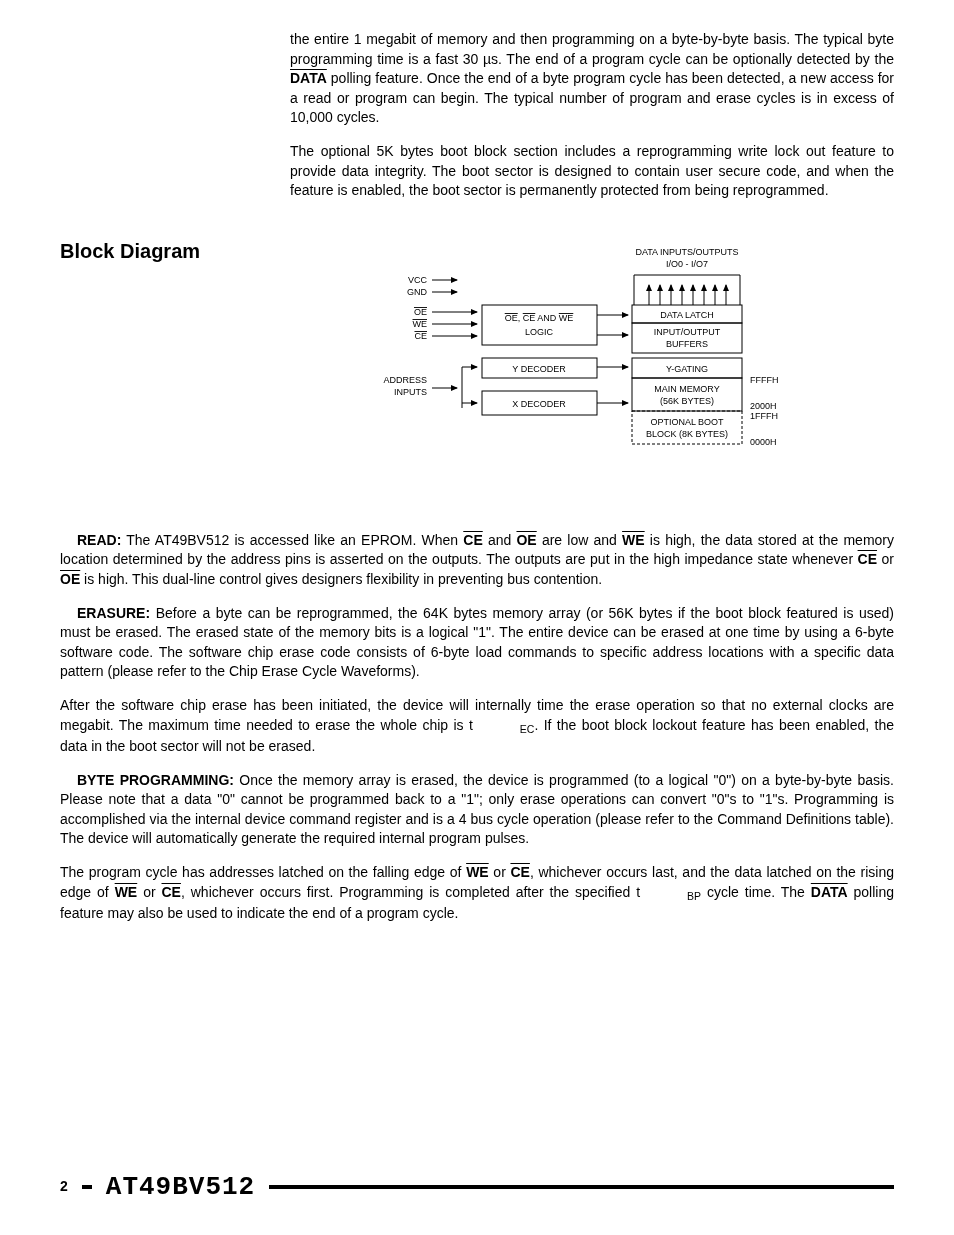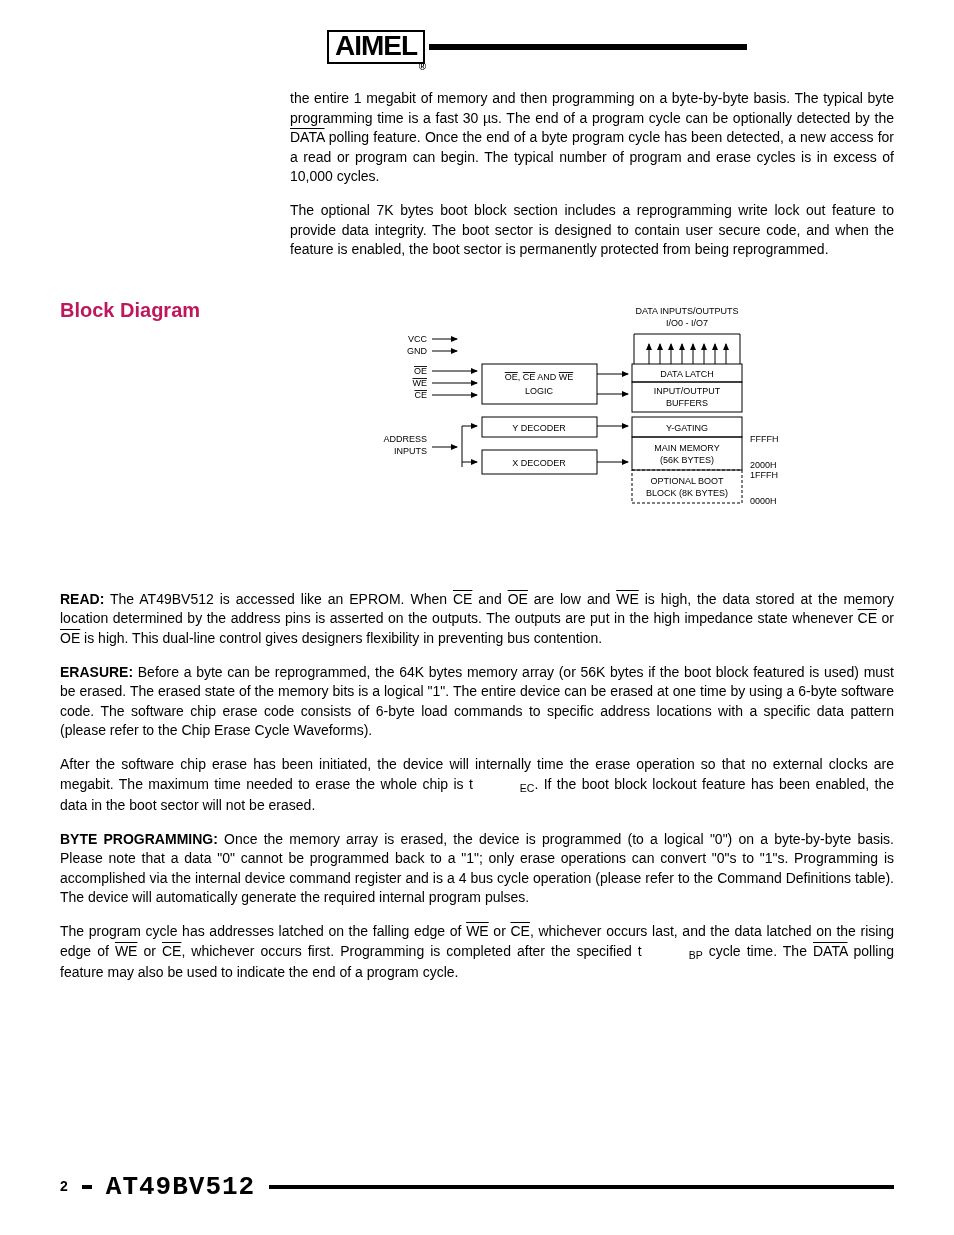--- a/index.html
+++ b/index.html
@@ -127,14 +127,6 @@
 
 <div class="page">
 
-  <div class="logo-header">
-    <div class="logo-wrap">
-      <span class="logo">
-        <span>AIMEL</span><span class="logo-reg">®</span>
-      </span>
-      <div class="logo-rule"></div>
-    </div>
-  </div>
 
   <div class="content-block">
     <div class="side-col"></div>

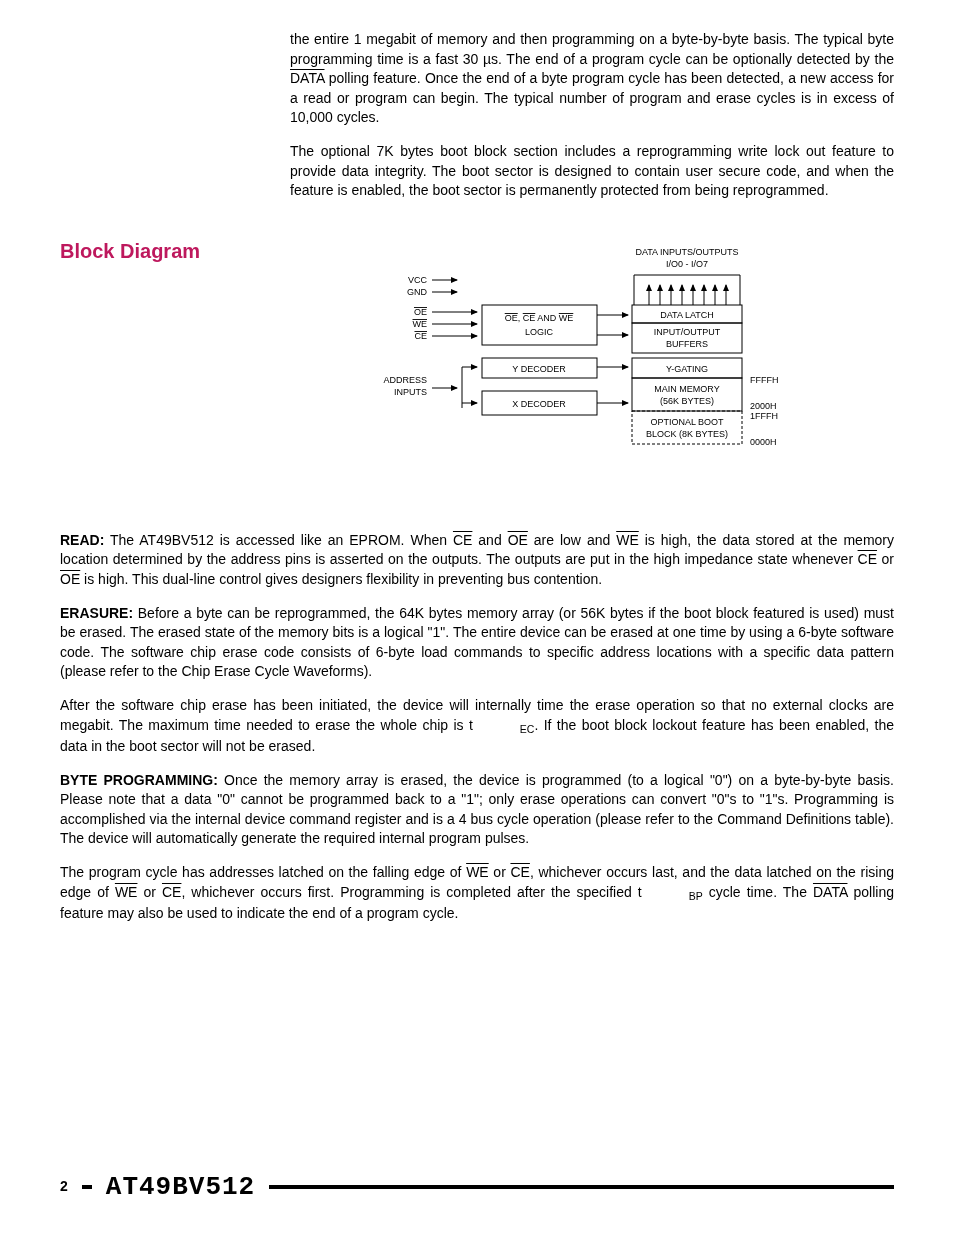--- a/index.html
+++ b/index.html
@@ -72,6 +72,7 @@
   p { margin-bottom: 14px; text-align: justify; }
   .overline {
     text-decoration: overline;
+    font-weight: bold;
   }
   .bold { font-weight: bold; }
   .sub { font-size: 0.75em; vertical-align: sub; margin-left: 47px; }

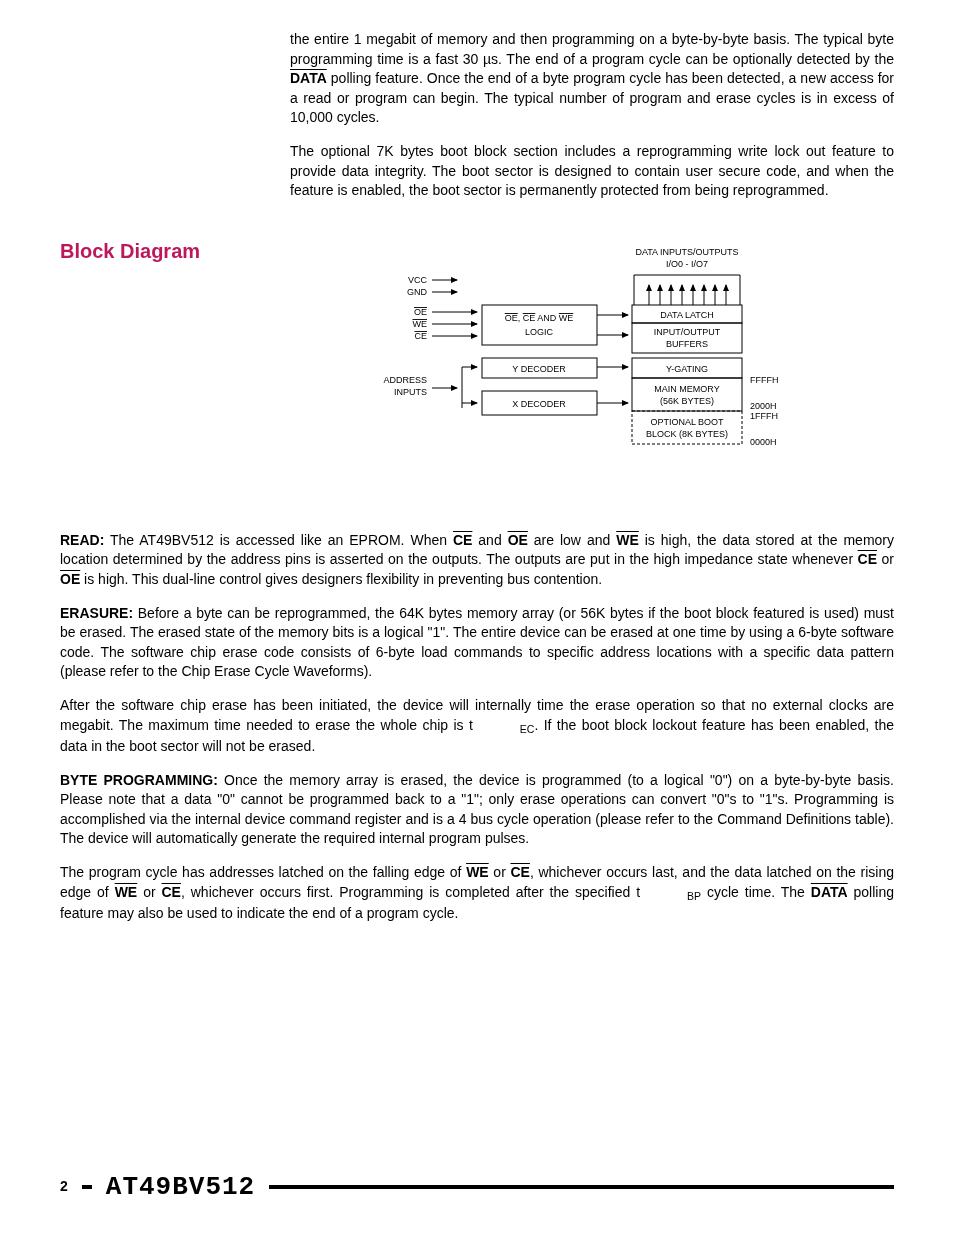--- a/index.html
+++ b/index.html
@@ -135,7 +135,7 @@
       <p>
         <span>the entire 1 megabit of memory and then programming on a byte-by-byte basis. The typical byte programming time is a fast 30 µs. The end of a program cycle can be optionally detected by the </span><span class="overline">DATA</span><span> polling feature. Once the end of a byte program cycle has been detected, a new access for a read or program can begin. The typical number of program and erase cycles is in excess of 10,000 cycles.</span>
       </p>
-      <p>The optional 7K bytes boot block section includes a reprogramming write lock out feature to provide data integrity. The boot sector is designed to contain user secure code, and when the feature is enabled, the boot sector is permanently protected from being reprogrammed.</p>
+      <p>The optional 5K bytes boot block section includes a reprogramming write lock out feature to provide data integrity. The boot sector is designed to contain user secure code, and when the feature is enabled, the boot sector is permanently protected from being reprogrammed.</p>
     </div>
   </div>
 

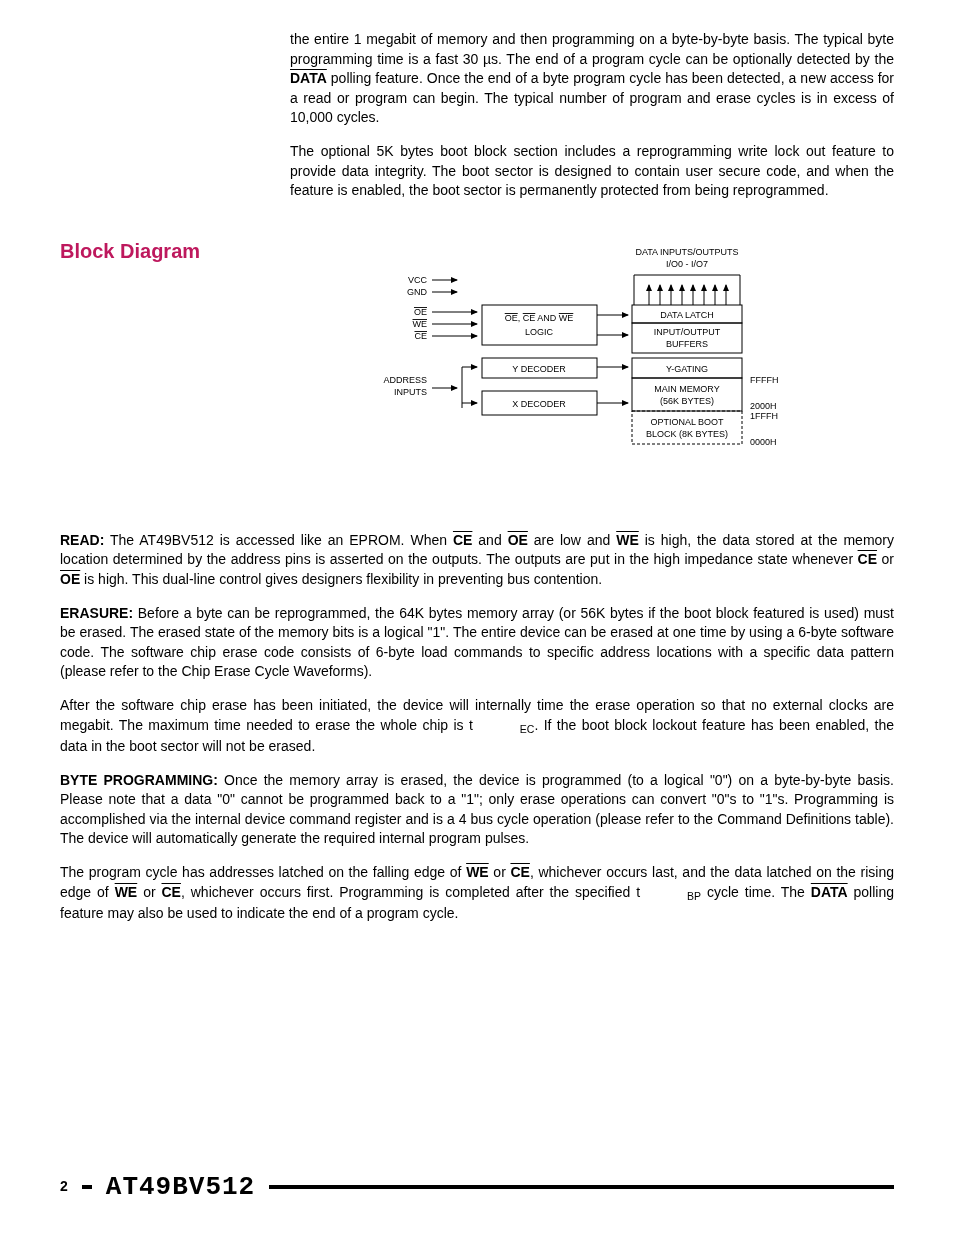--- a/index.html
+++ b/index.html
@@ -66,7 +66,7 @@
   .section-heading {
     font-size: 20px;
     font-weight: bold;
-    color: #be185d;
+    color: #000000;
     margin-top: 4px;
   }
   p { margin-bottom: 14px; text-align: justify; }

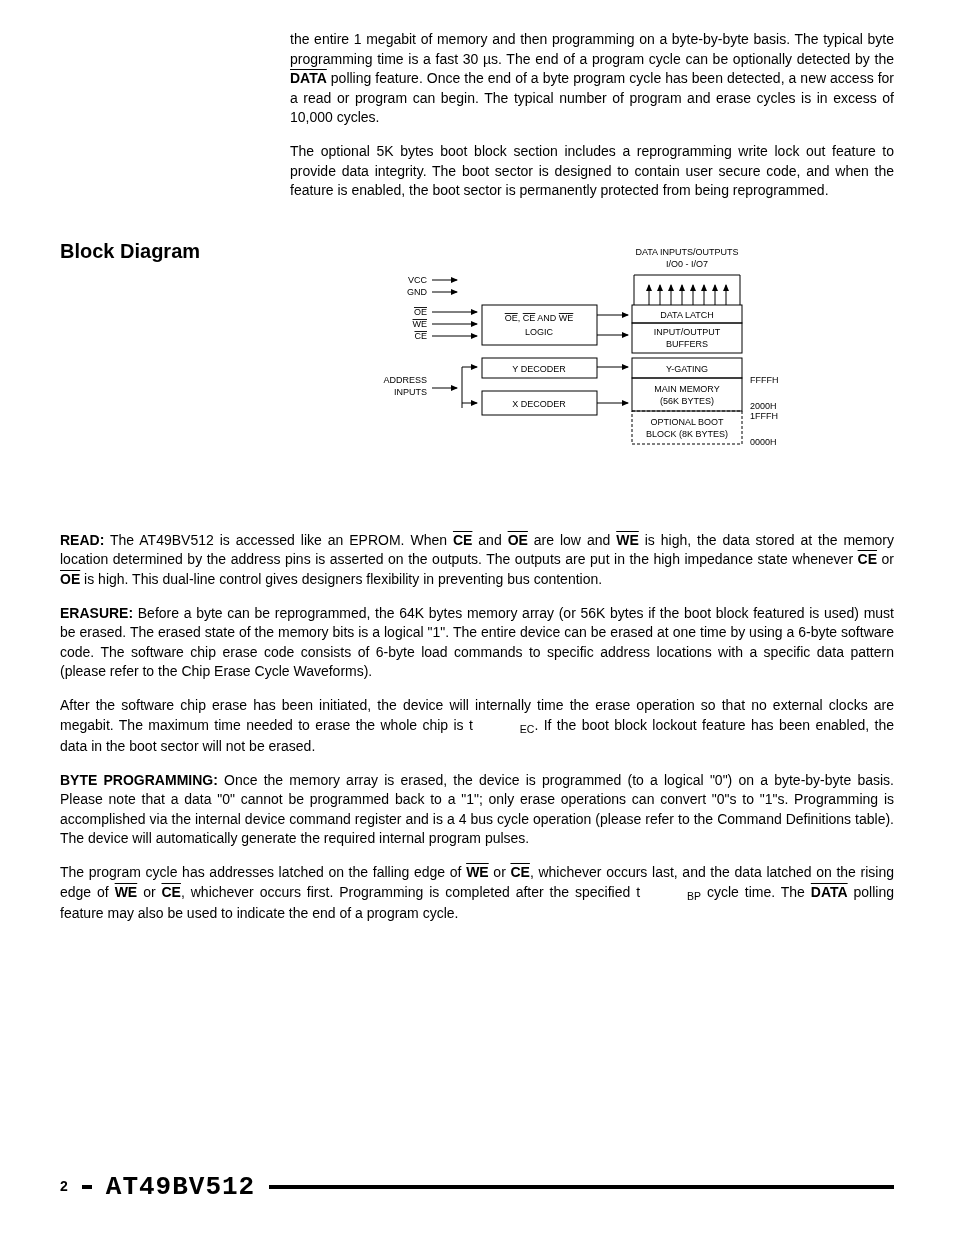--- a/index.html
+++ b/index.html
@@ -74,7 +74,7 @@
     text-decoration: overline;
     font-weight: bold;
   }
-  .bold { font-weight: bold; }
+  .bold { font-weight: bold; margin-left: 17px; }
   .sub { font-size: 0.75em; vertical-align: sub; margin-left: 47px; }
   .footer {
     position: absolute;

